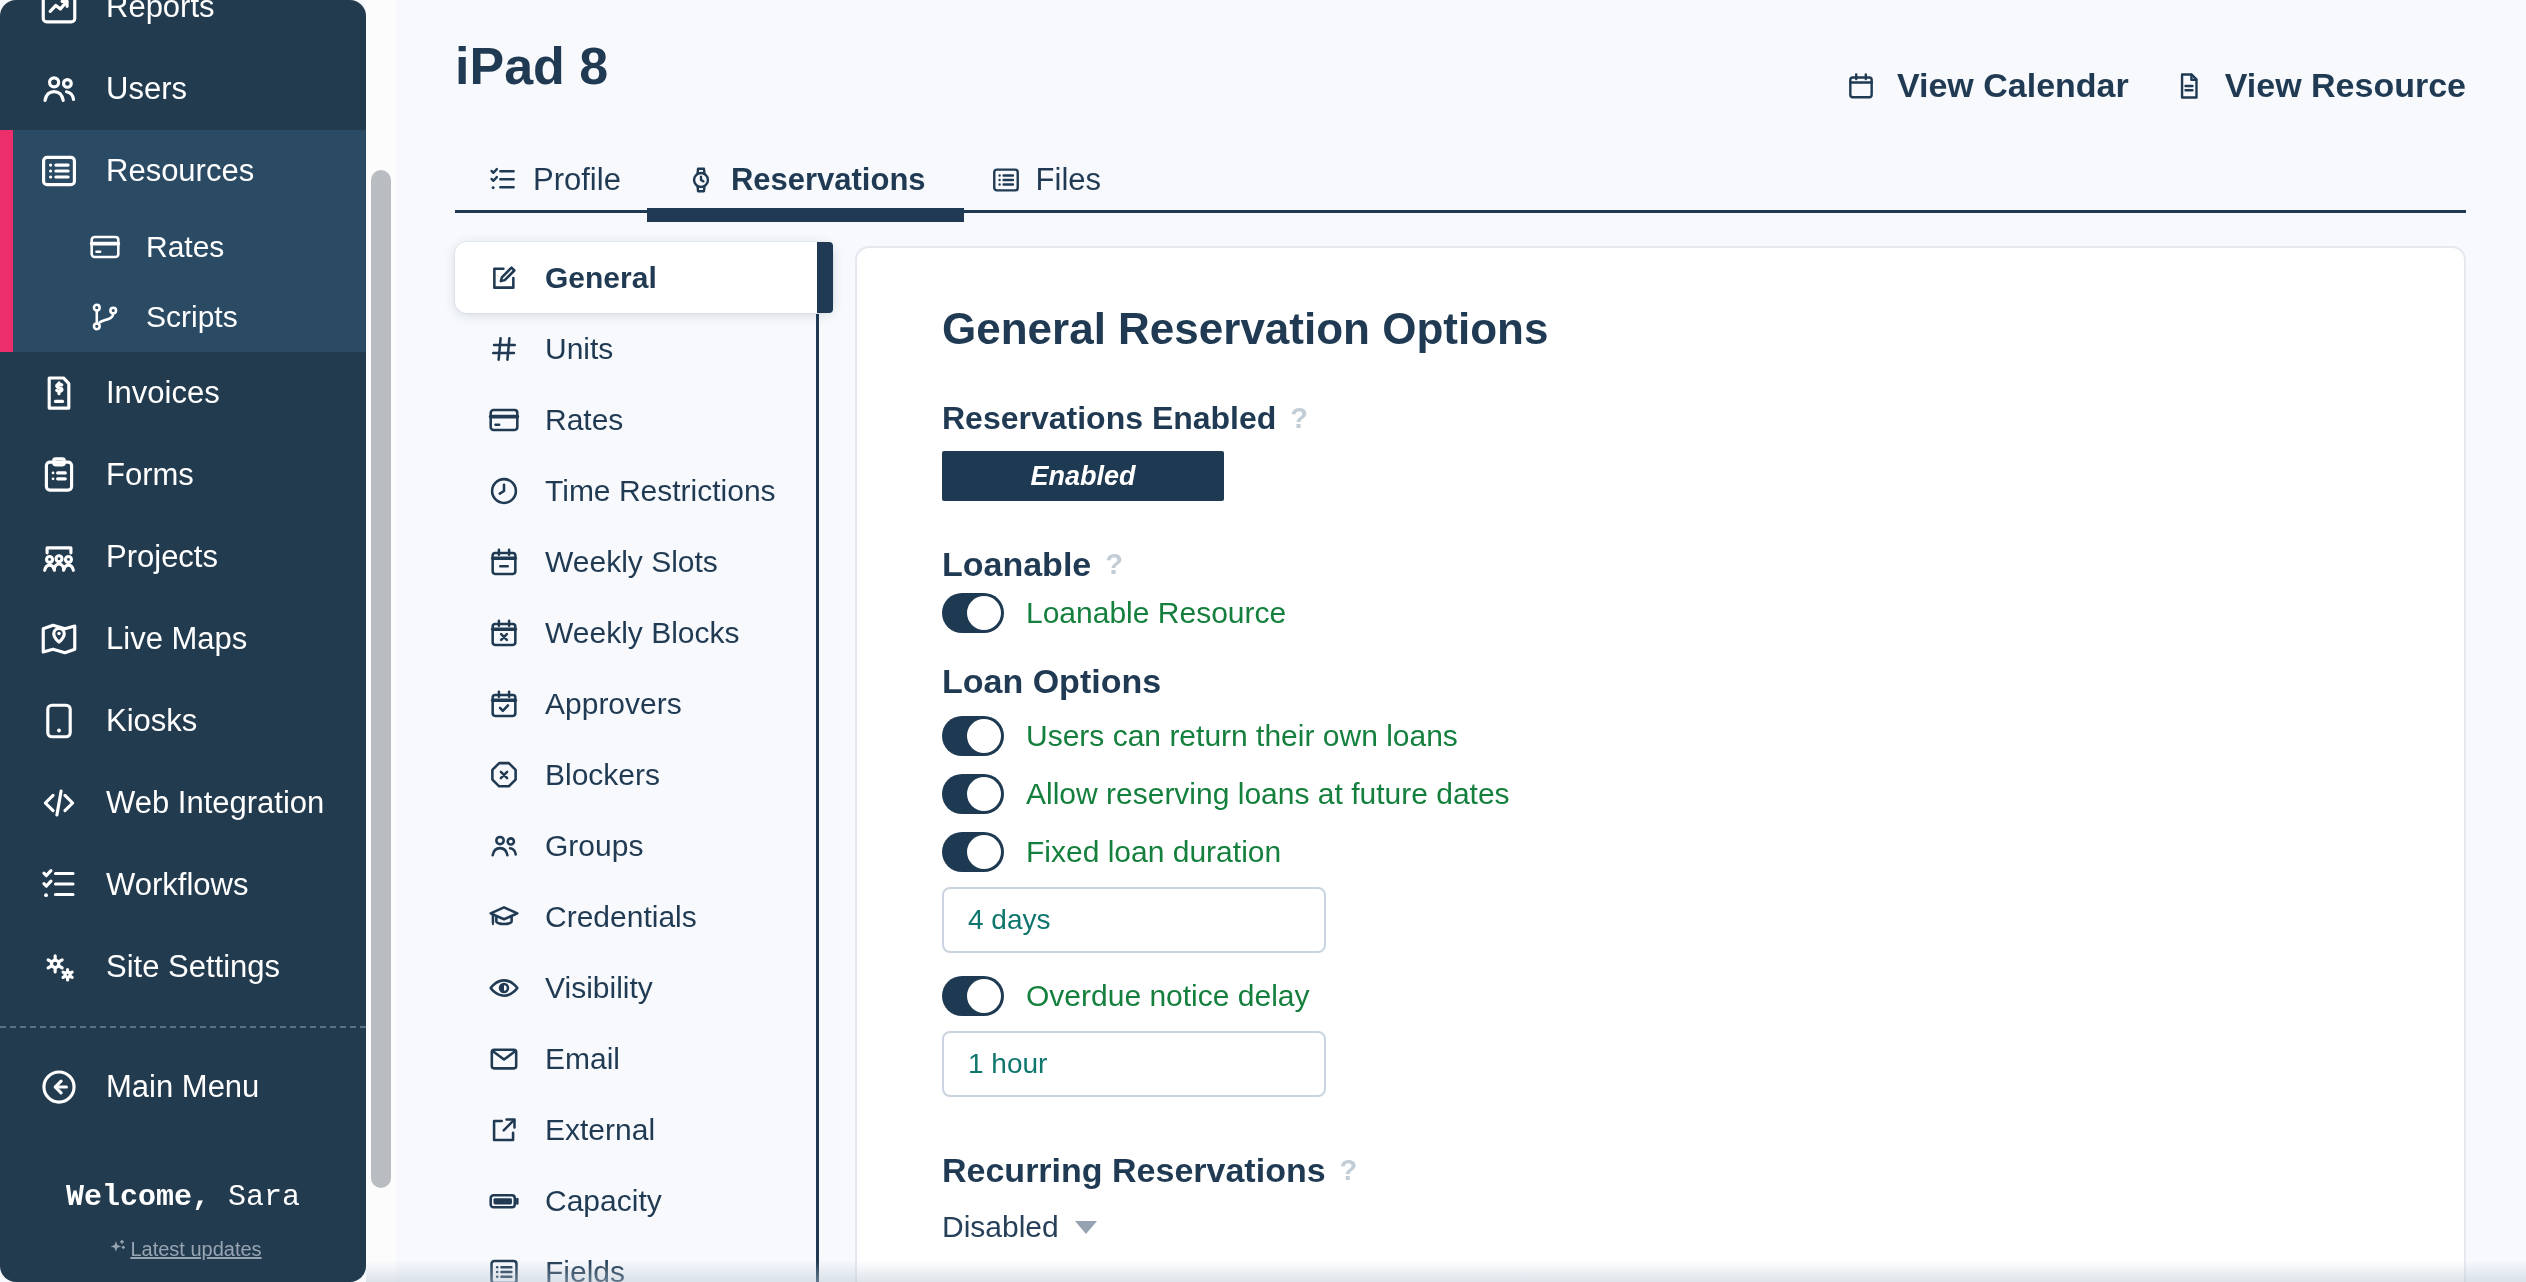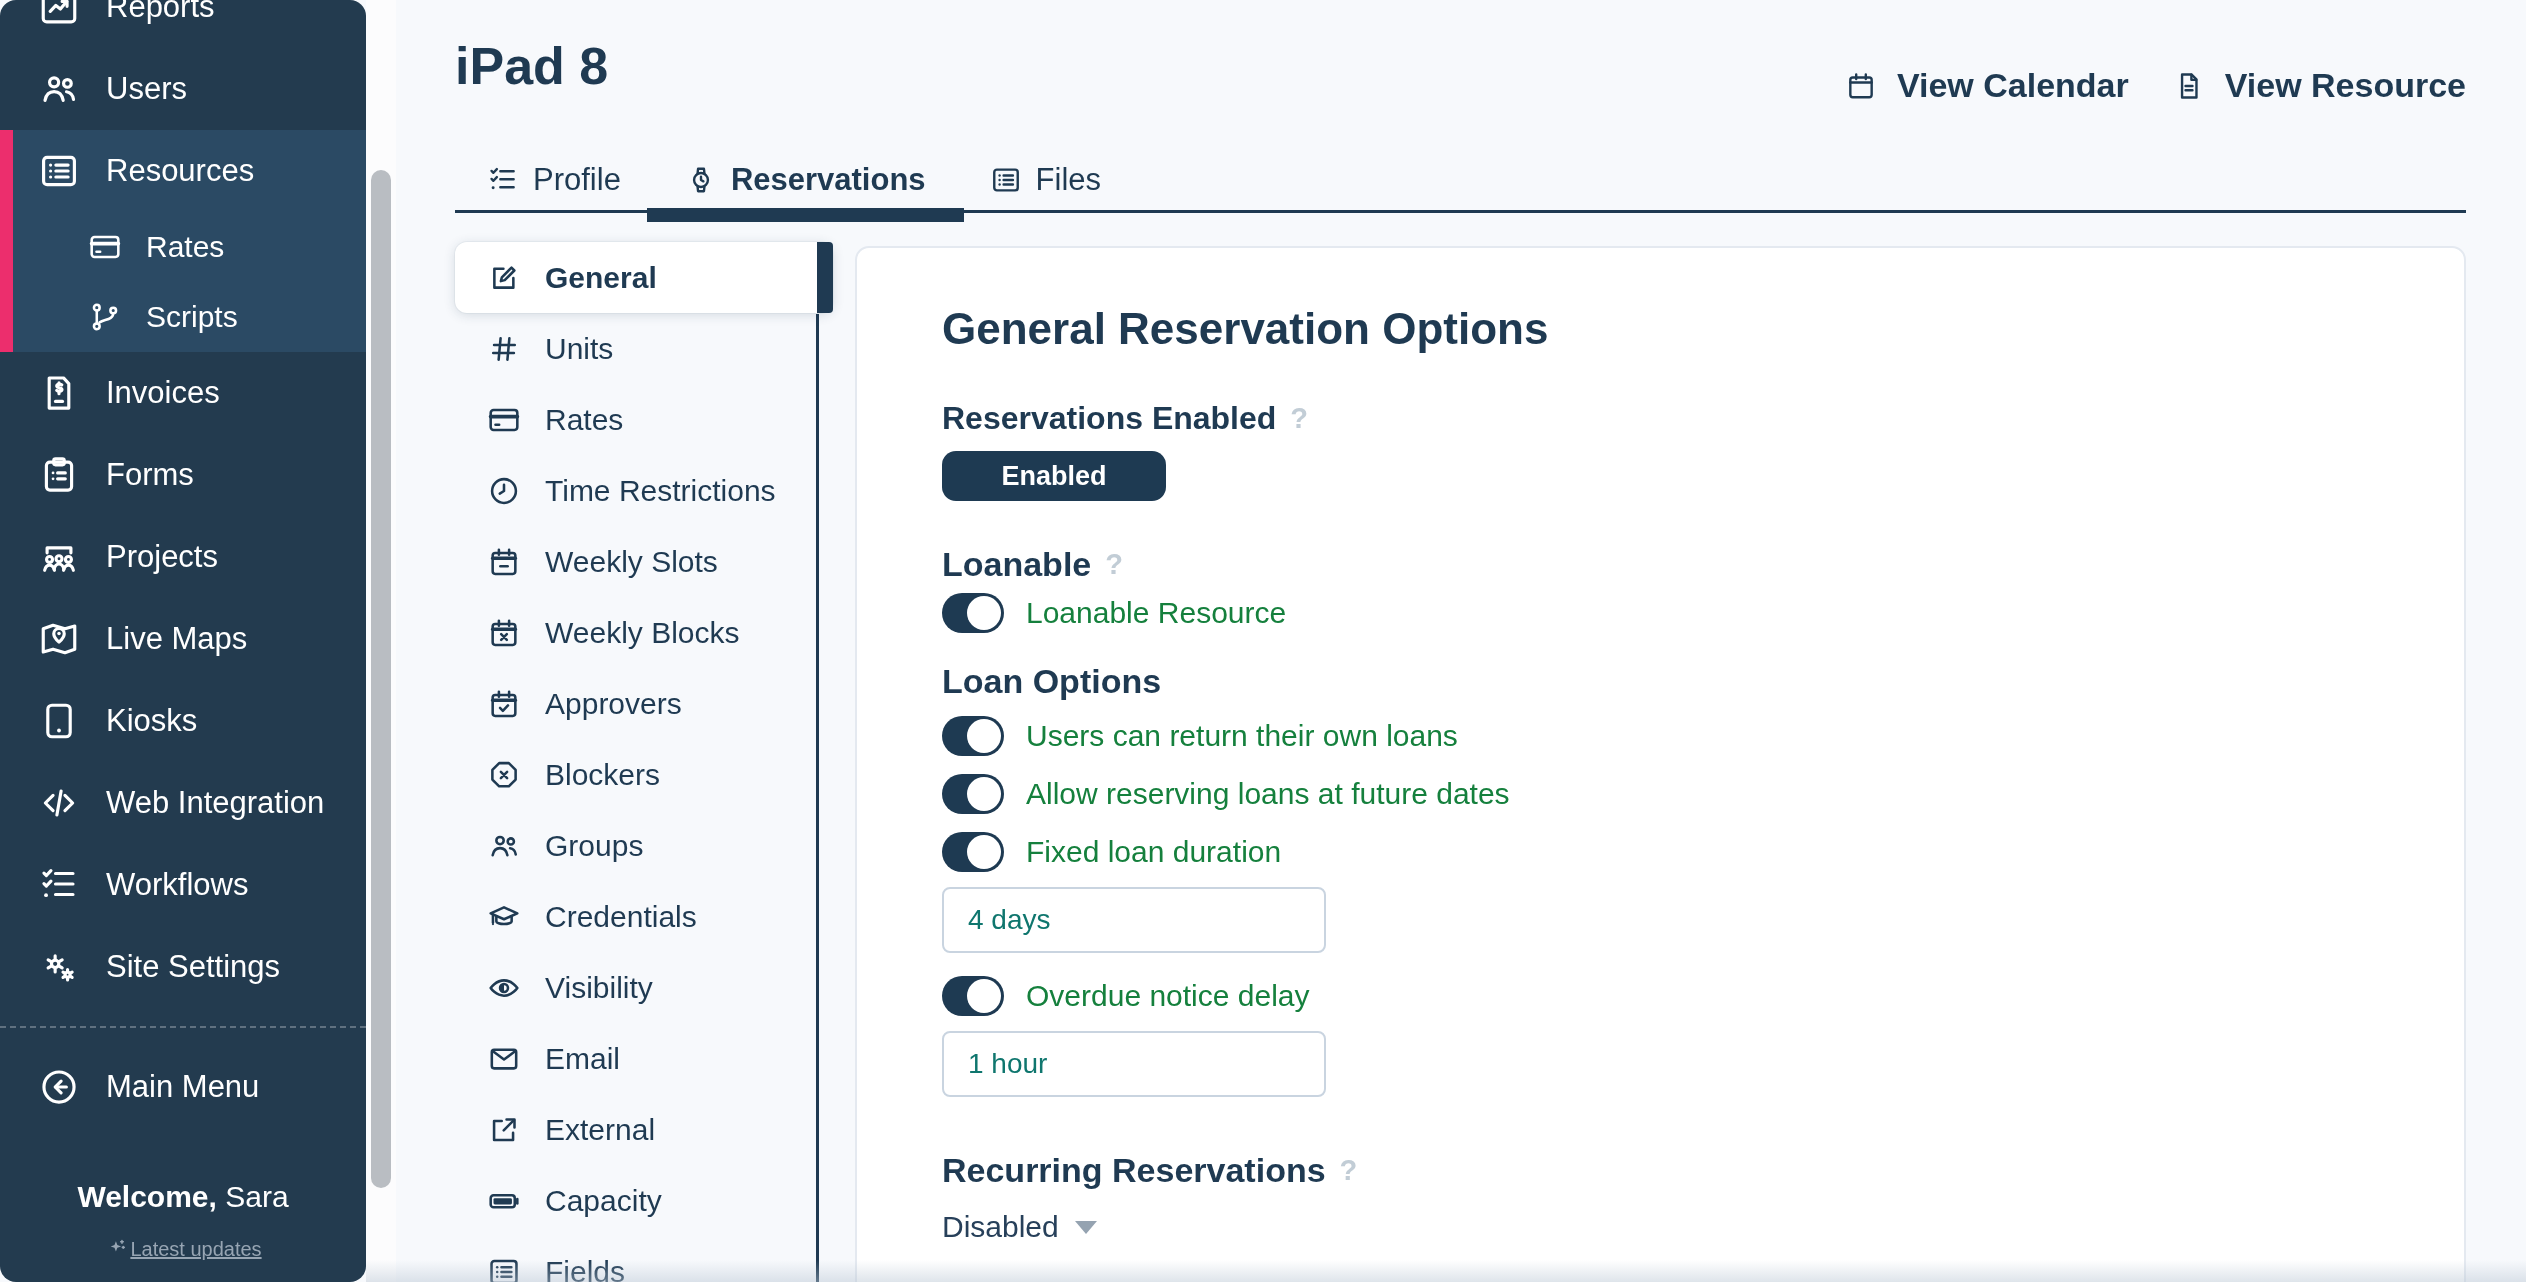--- a/index.html
+++ b/index.html
@@ -60,8 +60,8 @@
   .field-label{font-size:32px;font-weight:700;display:flex;gap:14px;align-items:center;margin-top:46px;}
   .section-label{font-size:34px;font-weight:700;display:flex;gap:14px;align-items:center;margin-top:44px;}
   .help{color:#C2CDD6;font-size:29px;font-weight:700;cursor:pointer;}
-  .btn{display:flex;align-items:center;justify-content:center;width:224px;height:50px;border-radius:14px;
-       color:#fff;font-size:27px;font-weight:700;cursor:pointer;margin-top:14px;}
+  .btn{display:flex;align-items:center;justify-content:center;width:282px;height:50px;border-radius:2px;
+       color:#fff;font-size:27px;font-weight:700;cursor:pointer;margin-top:14px;font-style:italic;}
   .btn.navy{background:#1E3A52;}
   .toggle-row{display:flex;align-items:center;gap:22px;margin-top:12px;font-size:30px;color:#15803d;height:46px;}
   .toggle{width:62px;height:40px;border-radius:20px;background:#1E3A52;position:relative;flex:none;cursor:pointer;}

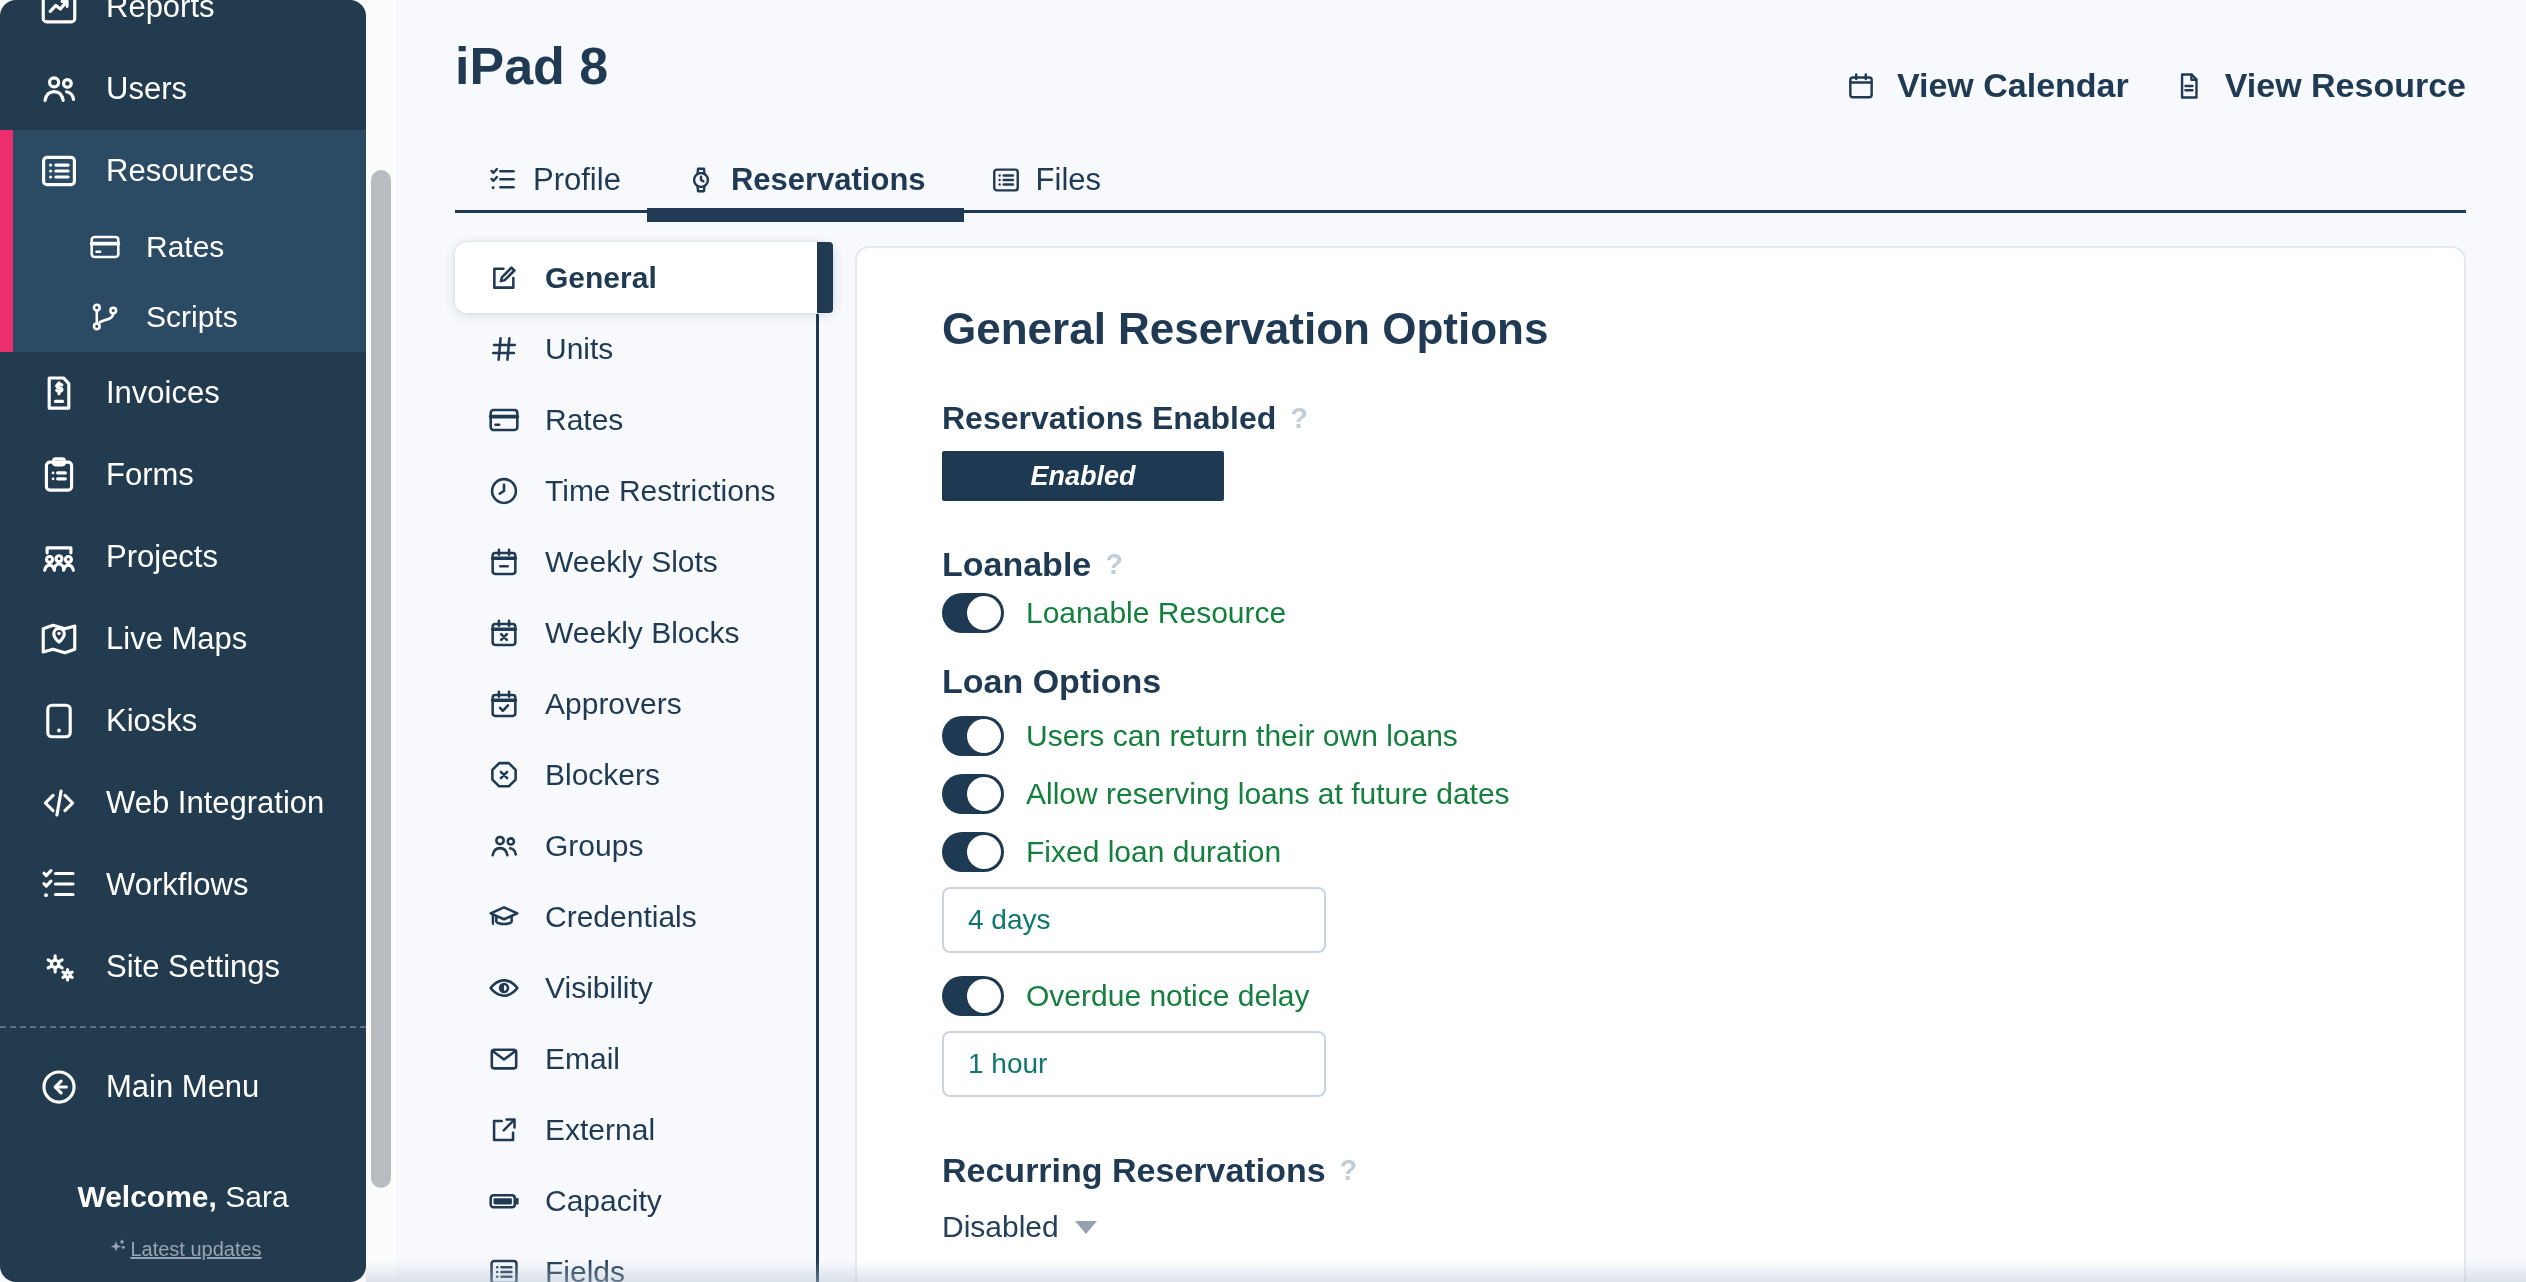--- a/index.html
+++ b/index.html
@@ -20,7 +20,7 @@
   .side-item.hl::before{content:"";position:absolute;left:0;top:0;bottom:0;width:13px;background:#EC2E6D;}
   .side-divider{border-top:2px dashed rgba(255,255,255,.28);margin-top:18px;}
   .main-menu{margin-top:18px;}
-  .side-footer{text-align:center;margin-top:52px;font-size:30px;}
+  .side-footer{text-align:center;margin-top:52px;font-size:30px;font-family:Liberation Mono, monospace;}
   .side-footer b{font-weight:700;}
   .side-updates{color:#97A5B3;font-size:20px;display:flex;justify-content:center;align-items:center;margin-top:22px;cursor:pointer;text-decoration:underline;}
   .side-updates .ic{width:26px;height:26px;}

